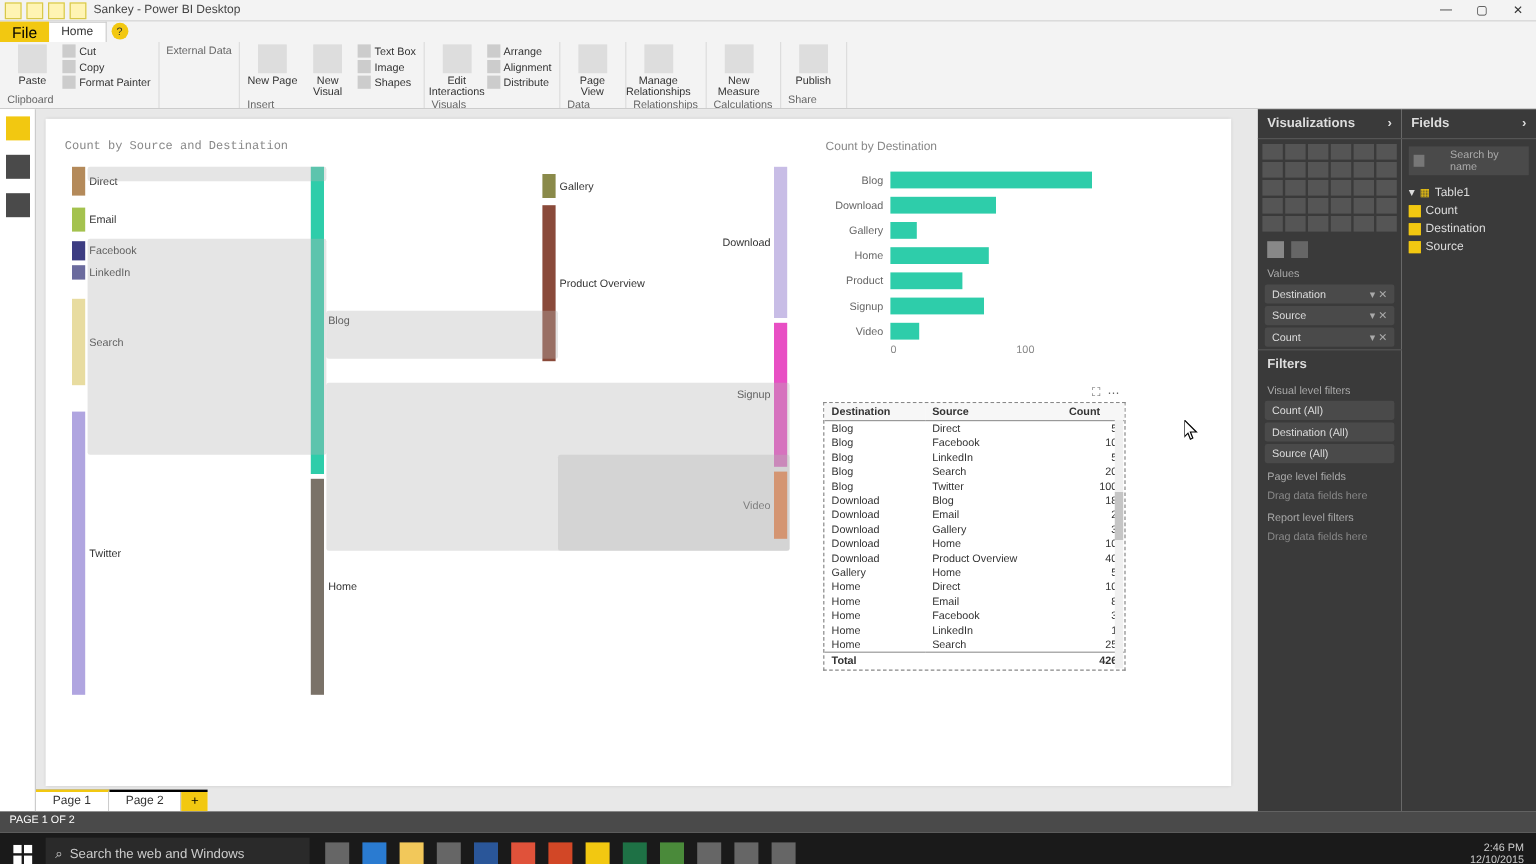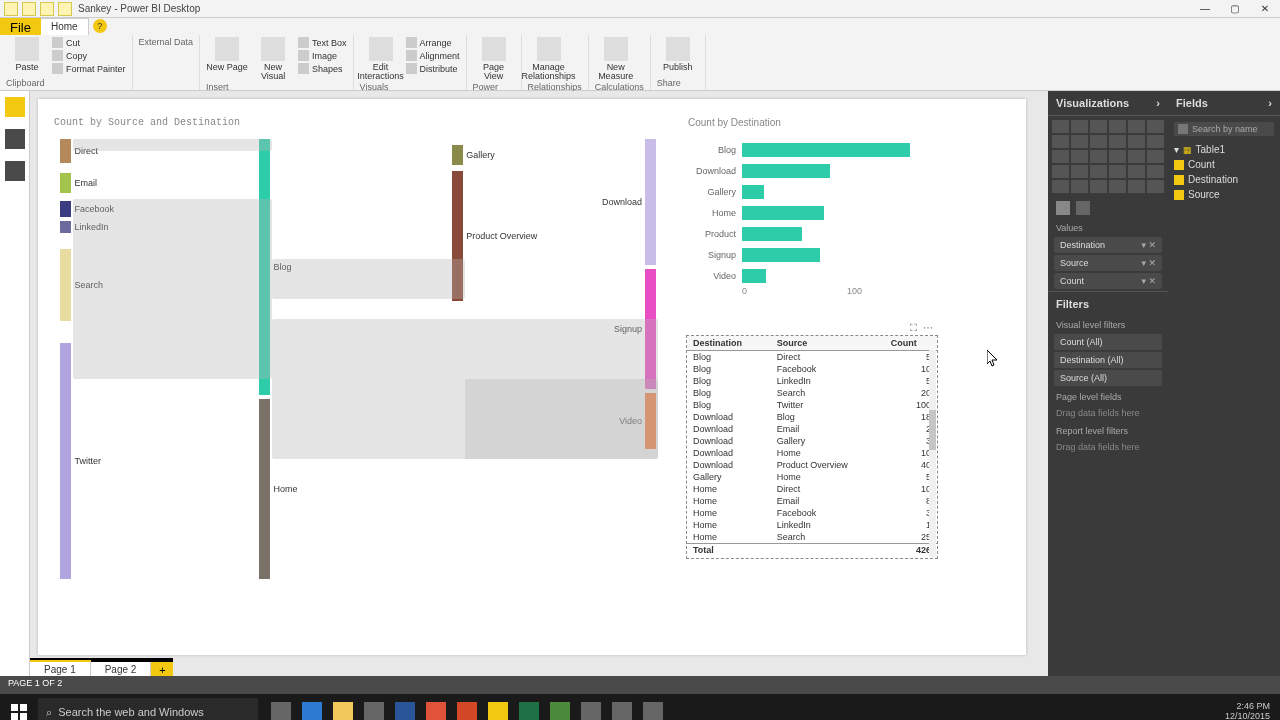--- a/index.html
+++ b/index.html
@@ -217,7 +217,7 @@
 View</div>
         </div>
     </div>
-    <div class="glabel">Power</div>
+    <div class="glabel">Data</div>
   </div>
   <div class="ribbon-group">
     <div class="top">

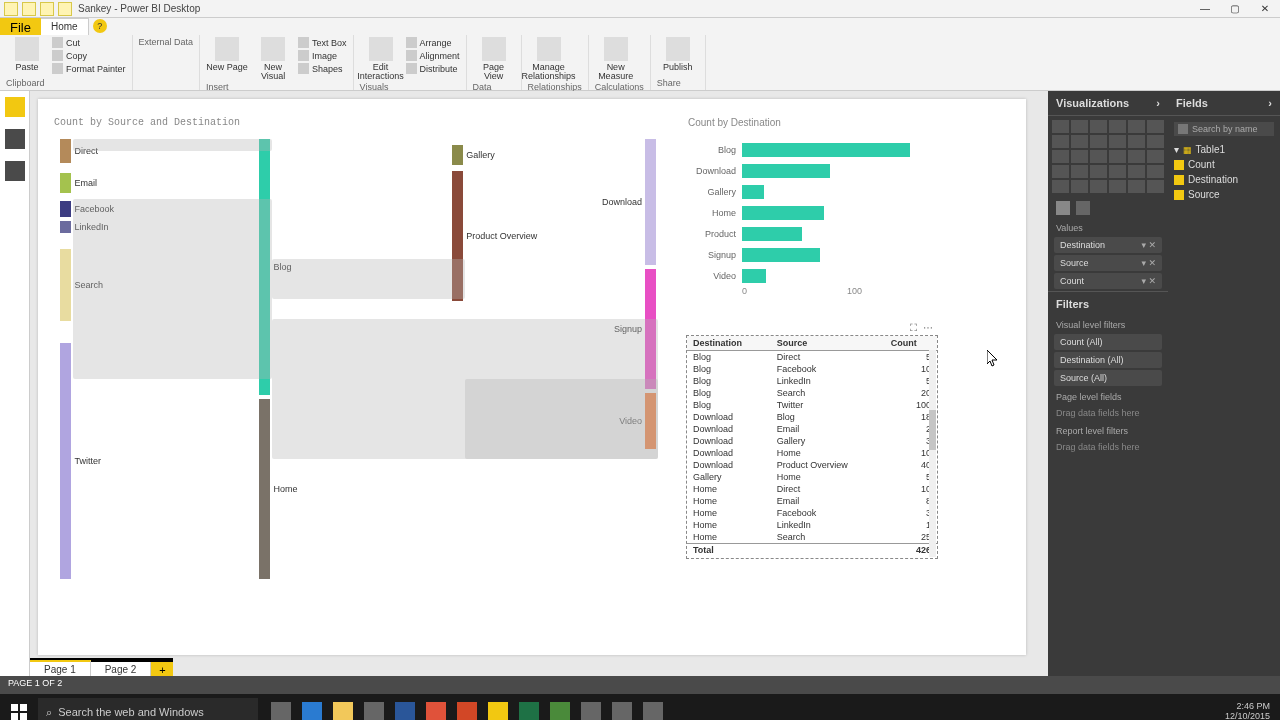--- a/index.html
+++ b/index.html
@@ -86,7 +86,7 @@
 .well .ddl { color: #aaa; }
 .filters-head { padding: 6px 8px; font-size: 11px; font-weight: 600; border-top: 1px solid #555; }
 .drop { color: #888; font-size: 9px; padding: 4px 8px; }
-.search-box { margin: 6px; display: flex; align-items: center; background: #4a4a4a; padding: 2px 4px; font-size: 9px; color: #aaa; }
+.search-box { margin: 6px; display: flex; align-items: center; background: #4a4a4a; padding: 2px 4px; font-size: 9px; color: #aaa; gap: 17px; }
 .search-box .sicn { width: 10px; height: 10px; margin-right: 4px; background: #777; }
 .field-item { display: flex; align-items: center; padding: 2px 6px; font-size: 10px; gap: 4px; }
 .cb { width: 10px; height: 10px; border: 1px solid #888; }

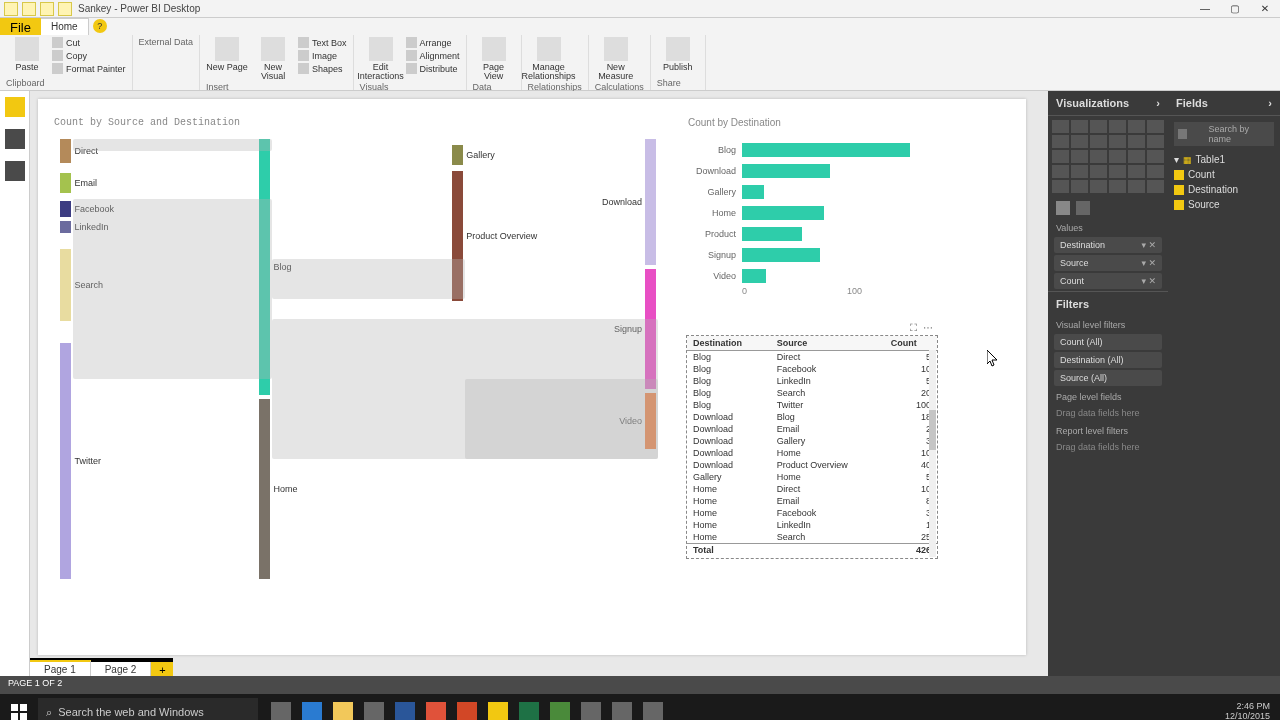--- a/index.html
+++ b/index.html
@@ -68,7 +68,7 @@
 .tbl-scroll .thumb { position: absolute; left: 0; right: 0; top: 60px; height: 40px; background: #c5c5c5; }
 
 
-.page-tabs { position: absolute; bottom: 0; left: 0; display: flex; background: #fff; border-top: 4px solid #000000; height: 18px; margin-top: 12px; }
+.page-tabs { position: absolute; bottom: 0; left: 0; display: flex; background: #fff; border-top: 2px solid #000000; height: 18px; margin-top: 12px; }
 .page-tab { padding: 2px 14px; font-size: 10px; border-right: 1px solid #ccc; background: #fff; }
 .page-tab.sel { background: #fff; border-top: 2px solid #f2c811; margin-top: -2px; }
 .page-add { background: #f2c811; color: #000; width: 22px; text-align: center; padding: 2px 0; font-size: 11px; }

